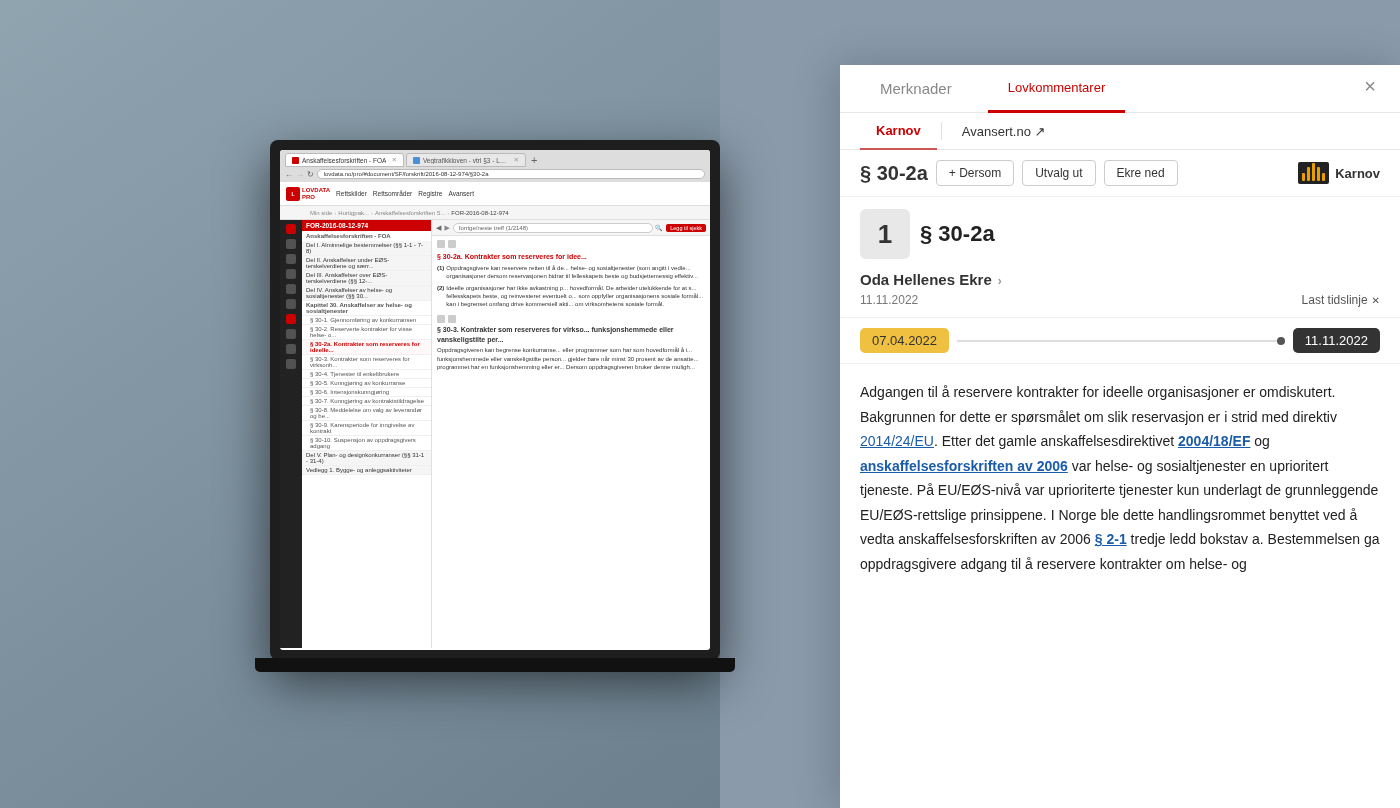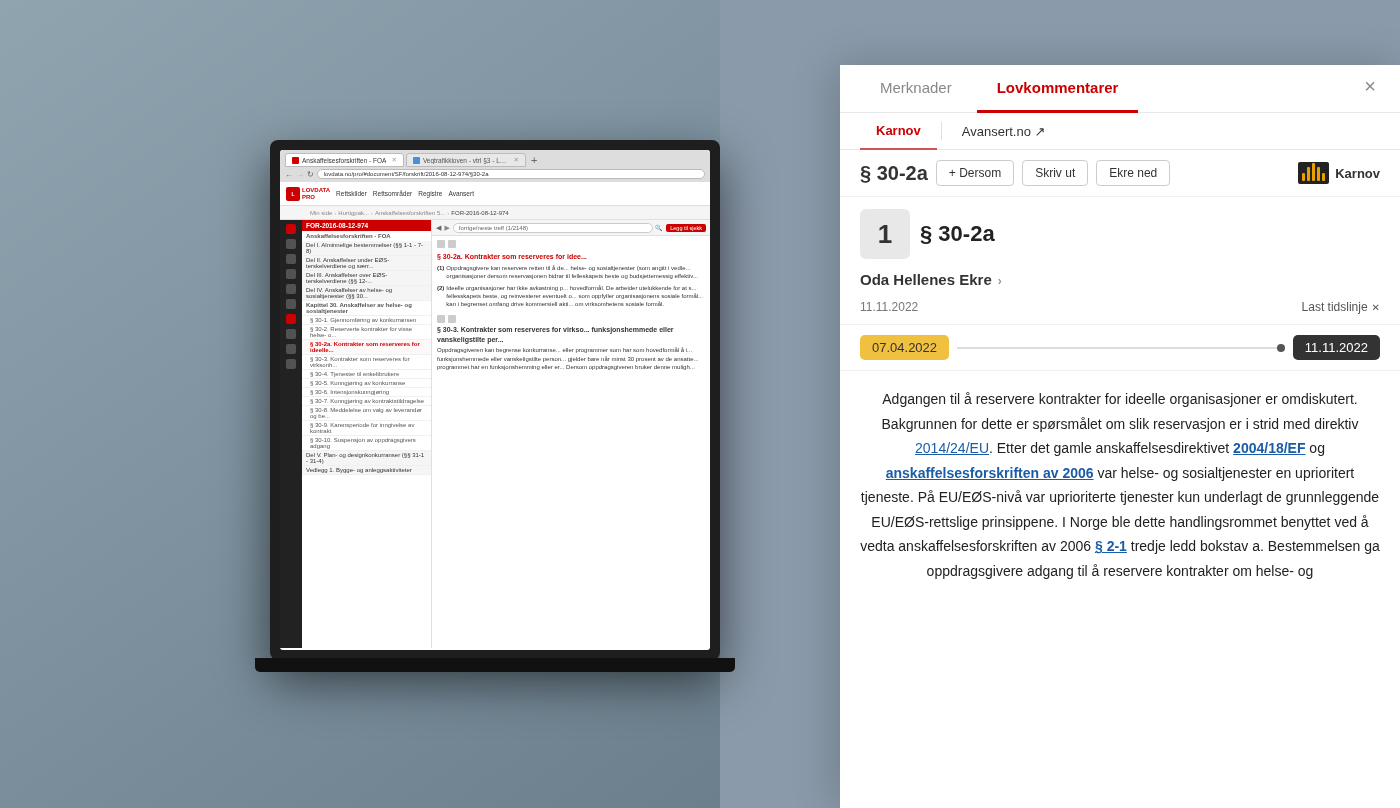--- a/index.html
+++ b/index.html
@@ -154,7 +154,7 @@
 <div style="position:absolute;right:0;top:65px;width:560px;height:743px;background:white;box-shadow:-6px 0 40px rgba(0,0,0,0.18);display:flex;flex-direction:column;border-radius:0;">
 
   <div style="display:flex;align-items:flex-end;padding:0 20px;border-bottom:1px solid #e8e8e8;background:white;">
-    <div style="display:flex;gap:5px;flex:1;">
+    <div style="display:flex;gap:16px;flex:1;">
       <div style="padding:14px 20px;font-size:15px;font-weight:500;color:#888;cursor:pointer;border-bottom:2px solid transparent;margin-bottom:-1px;">Merknader</div>
       <div style="padding:14px 20px;font-size:15px;font-weight:700;color:#c00;cursor:pointer;border-bottom:3px solid #c00;margin-bottom:-1px;">Lovkommentarer</div>
     </div>

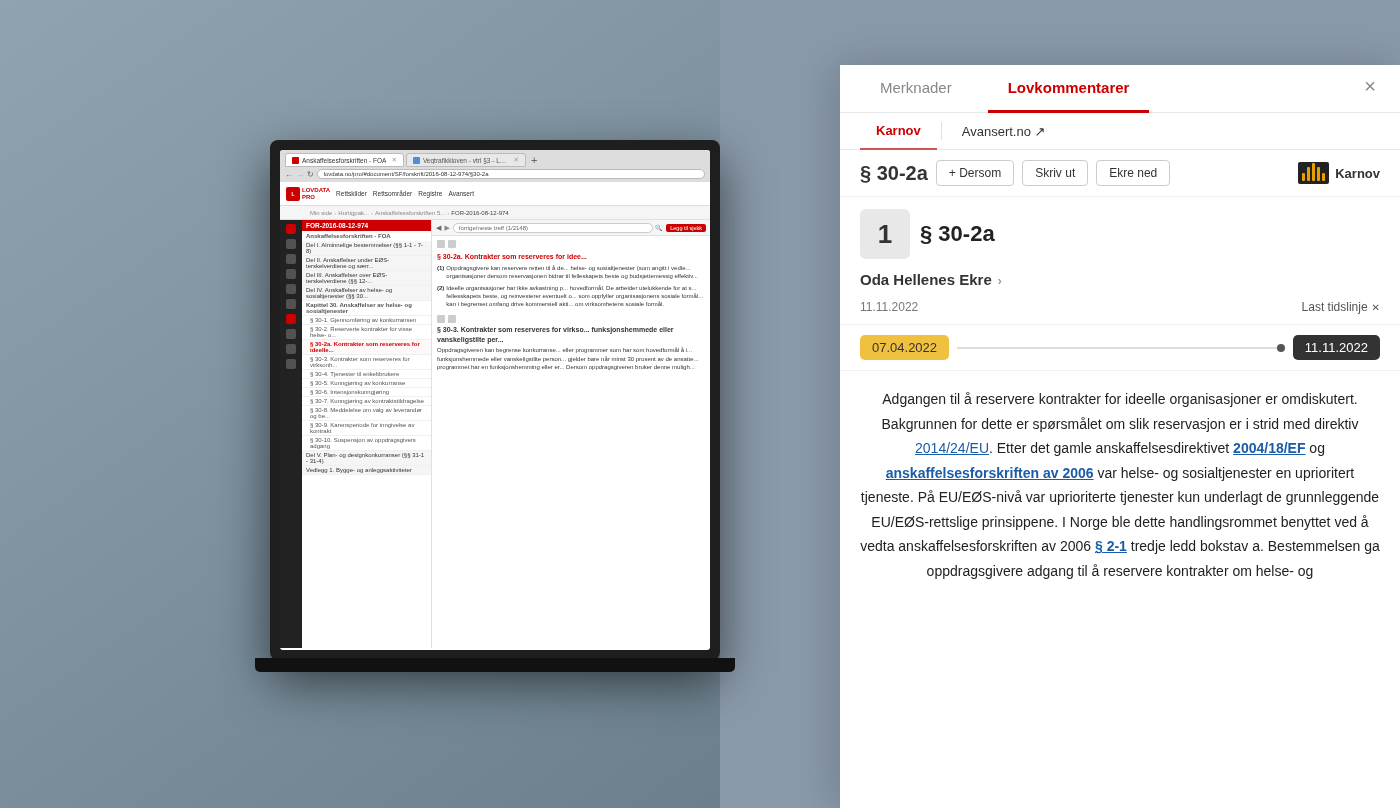--- a/index.html
+++ b/index.html
@@ -156,7 +156,7 @@
   <div style="display:flex;align-items:flex-end;padding:0 20px;border-bottom:1px solid #e8e8e8;background:white;">
     <div style="display:flex;gap:16px;flex:1;">
       <div style="padding:14px 20px;font-size:15px;font-weight:500;color:#888;cursor:pointer;border-bottom:2px solid transparent;margin-bottom:-1px;">Merknader</div>
-      <div style="padding:14px 20px;font-size:15px;font-weight:700;color:#c00;cursor:pointer;border-bottom:3px solid #c00;margin-bottom:-1px;">Lovkommentarer</div>
+      <div style="padding:14px 20px;font-size:13px;font-weight:400;color:#c00;cursor:pointer;border-bottom:3px solid #c00;margin-bottom:-1px;">Lovkommentarer</div>
     </div>
     <div style="font-size:20px;color:#888;cursor:pointer;padding:10px 4px 10px 10px;margin-bottom:4px;">×</div>
   </div>

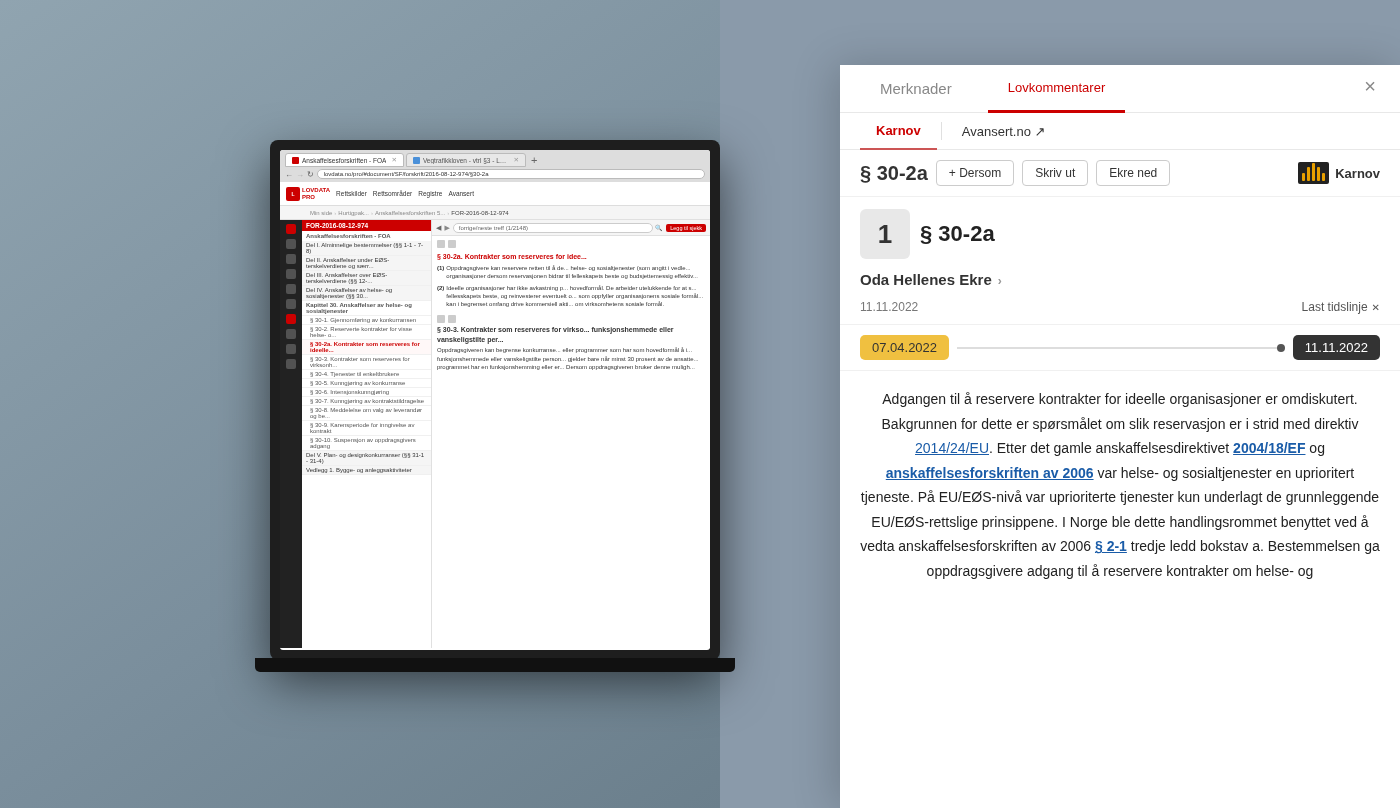--- a/index.html
+++ b/index.html
@@ -172,7 +172,7 @@
   <div style="display:flex;align-items:center;padding:10px 20px;gap:8px;border-bottom:1px solid #f0f0f0;background:white;">
     <span style="font-size:20px;font-weight:bold;color:#333;">§ 30-2a</span>
     <button style="border:1px solid #ccc;background:white;padding:5px 12px;border-radius:4px;font-size:12px;cursor:pointer;color:#333;display:flex;align-items:center;gap:4px;">+ Dersom</button>
-    <button style="border:1px solid #ccc;background:white;padding:5px 12px;border-radius:4px;font-size:12px;cursor:pointer;color:#333;">Skriv ut</button>
+    <button style="border:1px solid #ccc;background:white;padding:5px 12px;border-radius:4px;font-size:12px;cursor:pointer;color:#333;">Utvalg ut</button>
     <button style="border:1px solid #ccc;background:white;padding:5px 12px;border-radius:4px;font-size:12px;cursor:pointer;color:#333;">Ekre ned</button>
     <div style="margin-left:auto;display:flex;align-items:center;gap:6px;">
 

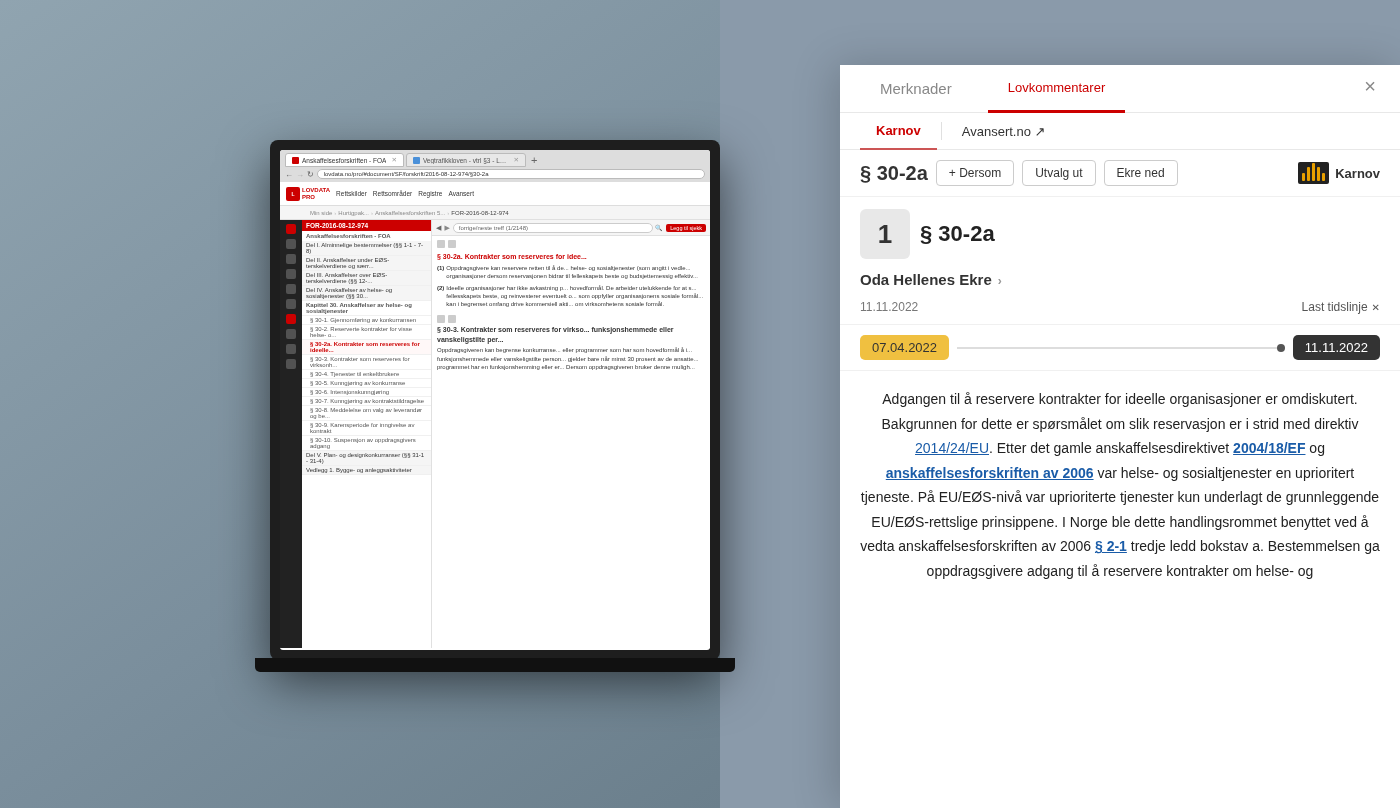--- a/index.html
+++ b/index.html
@@ -193,7 +193,7 @@
   </div>
 
   <div style="padding:6px 20px 10px;border-bottom:1px solid #f0f0f0;">
-    <div style="font-size:15px;font-weight:600;color:#333;display:flex;align-items:flex-end;gap:6px;margin-bottom:12px;">
+    <div style="font-size:15px;font-weight:600;color:#333;display:flex;align-items:flex-end;gap:6px;margin-bottom:5px;">
       <span>Oda Hellenes Ekre</span>
       <span style="font-size:12px;color:#999;">›</span>
     </div>

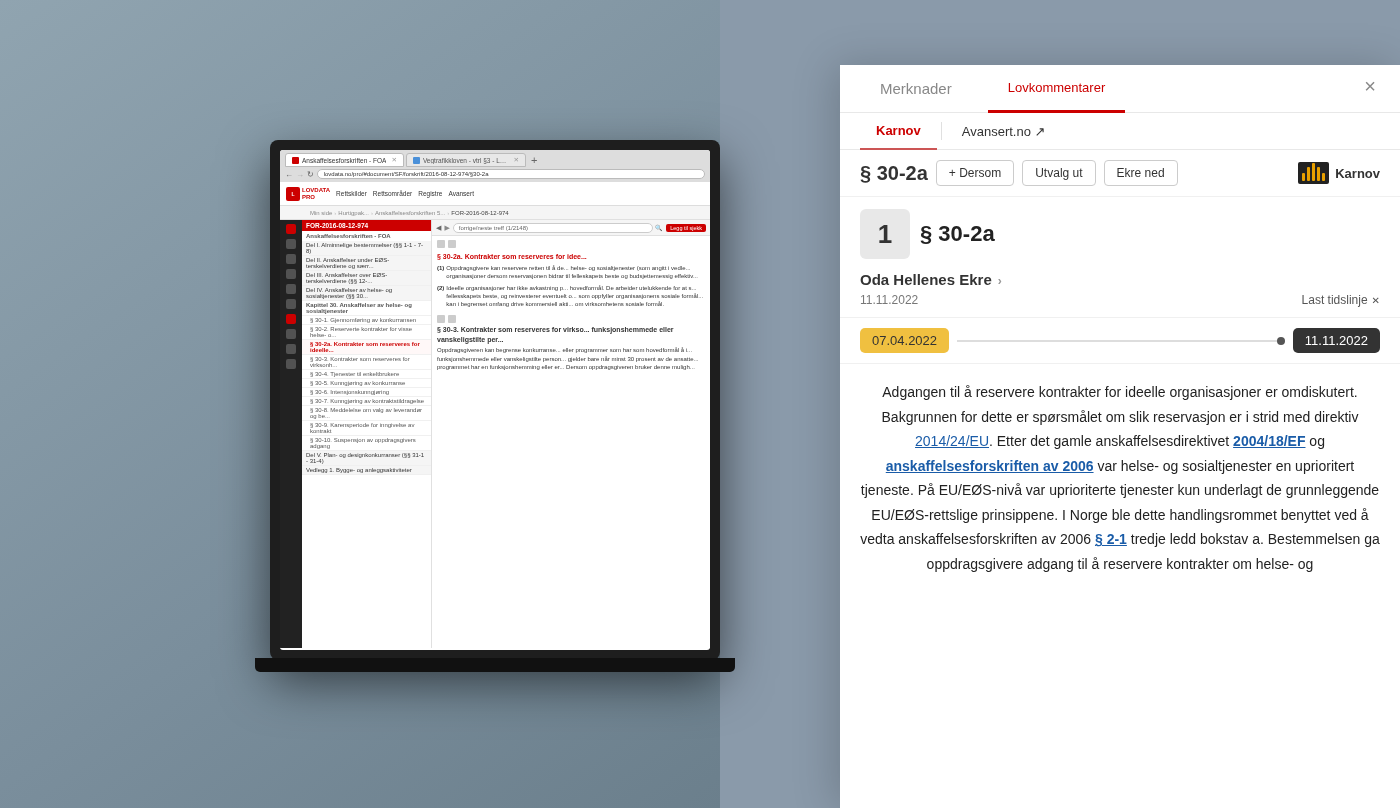--- a/index.html
+++ b/index.html
@@ -217,7 +217,7 @@
   </div>
 
   <div style="padding:16px 20px;font-size:14px;line-height:1.75;color:#222;overflow-y:auto;flex:1;">
-    <p style="margin-bottom:18px;text-align:center;">
+    <p style="margin-bottom:18px;">
       Adgangen til å reservere kontrakter for ideelle organisasjoner er omdiskutert. Bakgrunnen for dette er spørsmålet om slik reservasjon er i strid med direktiv 
       <span style="color:#1a5ca8;text-decoration:underline;cursor:pointer;">2014/24/EU</span>. 
       Etter det gamle anskaffelsesdirektivet 

